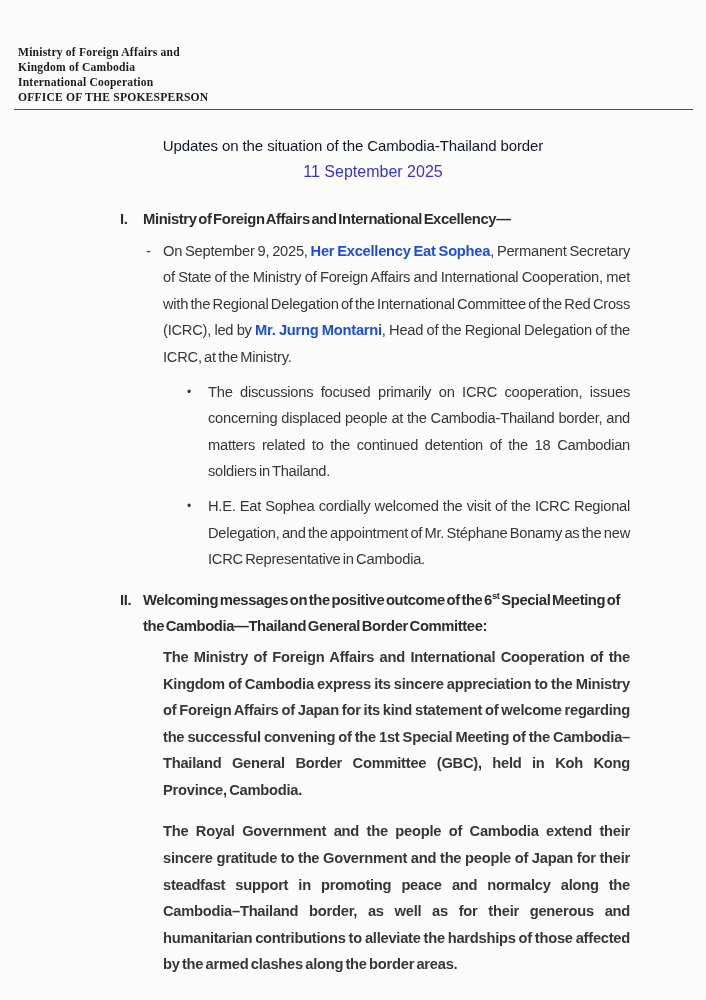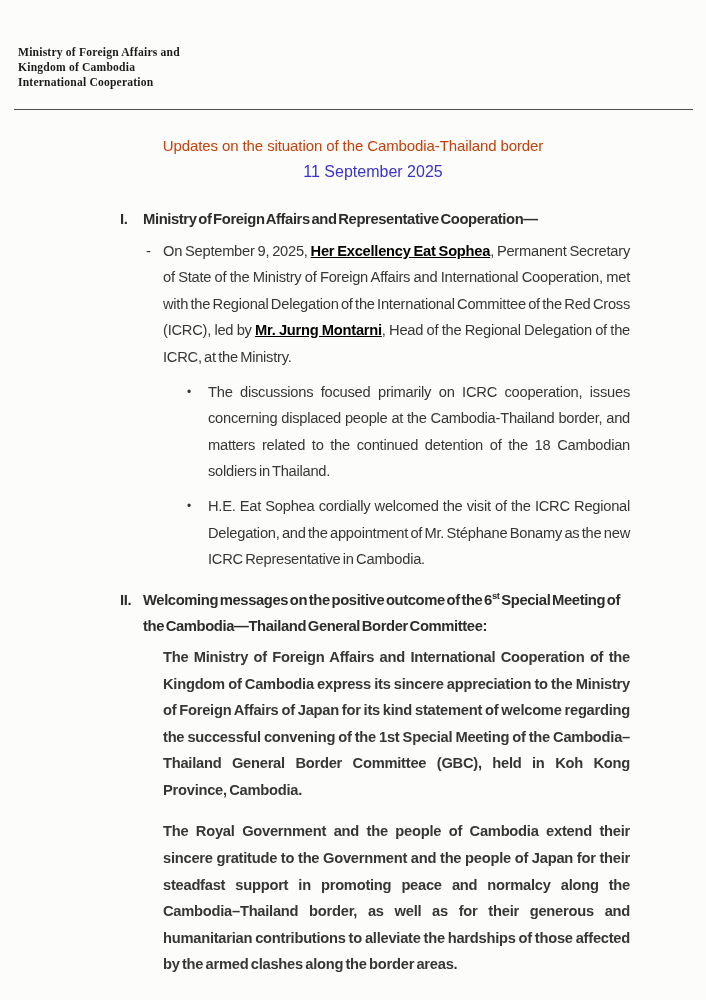--- a/index.html
+++ b/index.html
@@ -113,6 +113,7 @@
     <div>Ministry of Foreign Affairs and</div>
     <div>Kingdom of Cambodia</div>
     <div>International Cooperation</div>
+    <div>OFFICE OF THE SPOKESPERSON</div>
   </div>
 
   <div class="rule"></div>

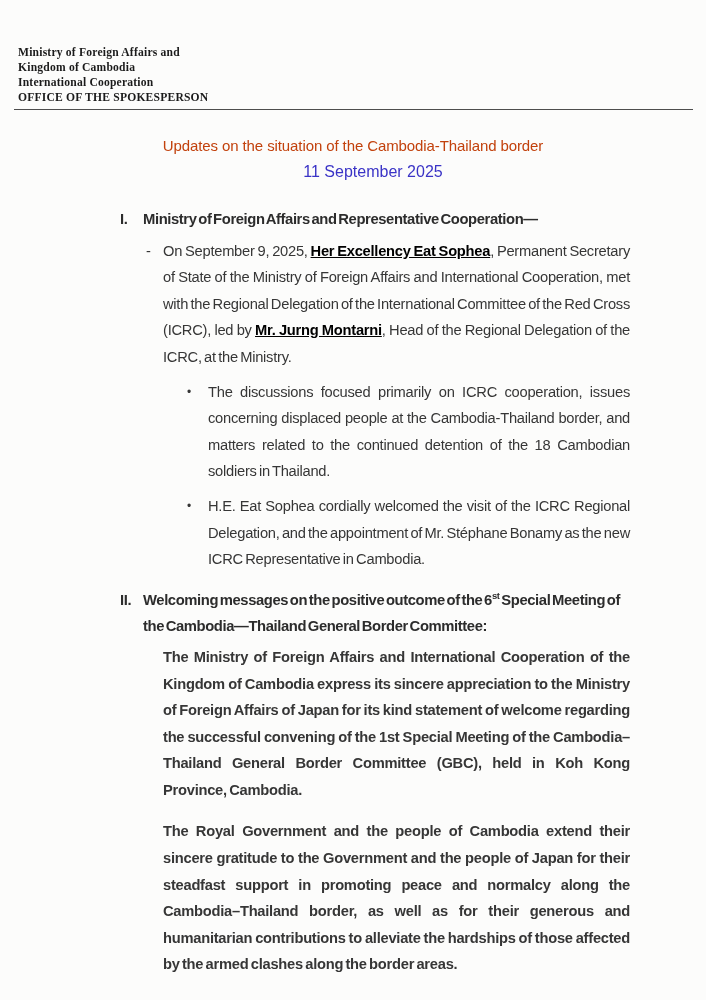--- a/index.html
+++ b/index.html
@@ -39,7 +39,7 @@
     left: 0;
     width: 100%;
     text-align: center;
-    color: #c2410c;
+    color: #0f172a;
     font-size: 15px;
     letter-spacing: -0.1px;
   }

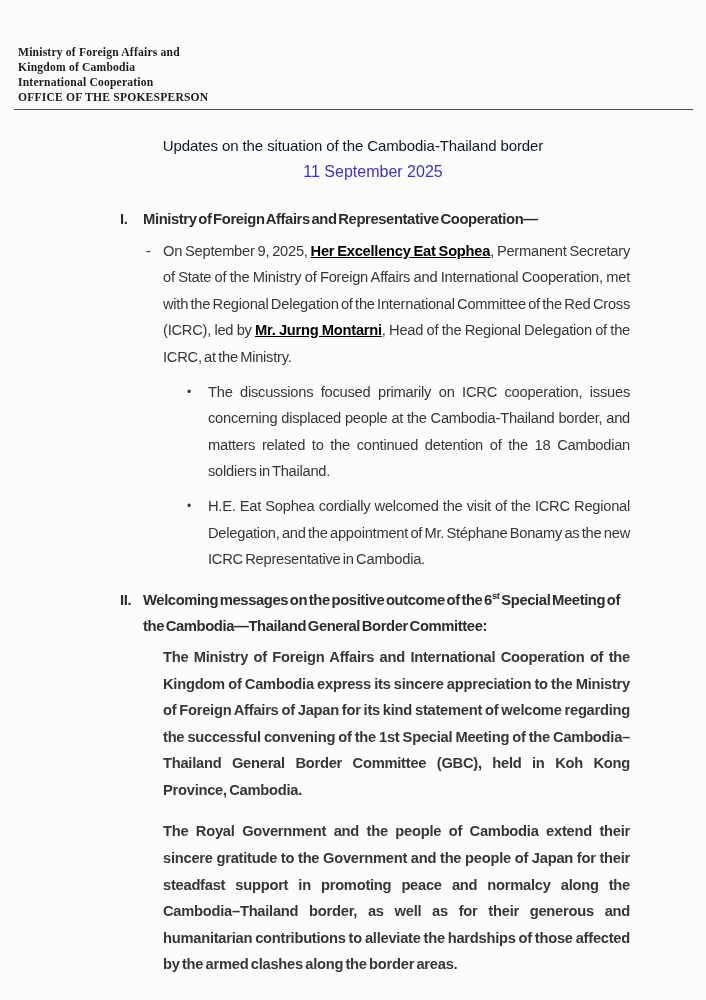--- a/index.html
+++ b/index.html
@@ -126,7 +126,7 @@
     <div>
       <div class="sec-heading">
         <span class="numeral">I.</span>
-        <span>Ministry of Foreign Affairs and Representative Cooperation—</span>
+        <span>Ministry of Foreign Affairs and International Excellency—</span>
       </div>
 
       <div class="dash-item">

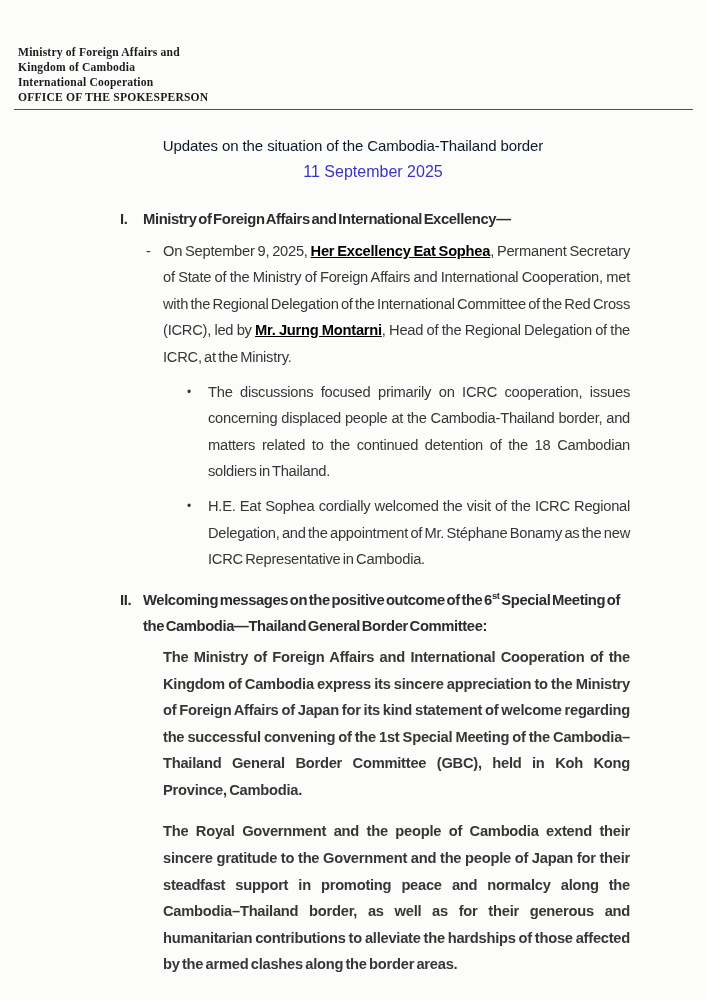--- a/index.html
+++ b/index.html
@@ -102,7 +102,7 @@
     font-weight: bold;
   }
   .para.gap { margin-top: 15px; }
-  .bold { font-weight: 700; color: #000000; text-decoration: underline; }
+  .bold { font-weight: 700; color: #1d4ed8; }
 </style>
 </head>
 <body>

